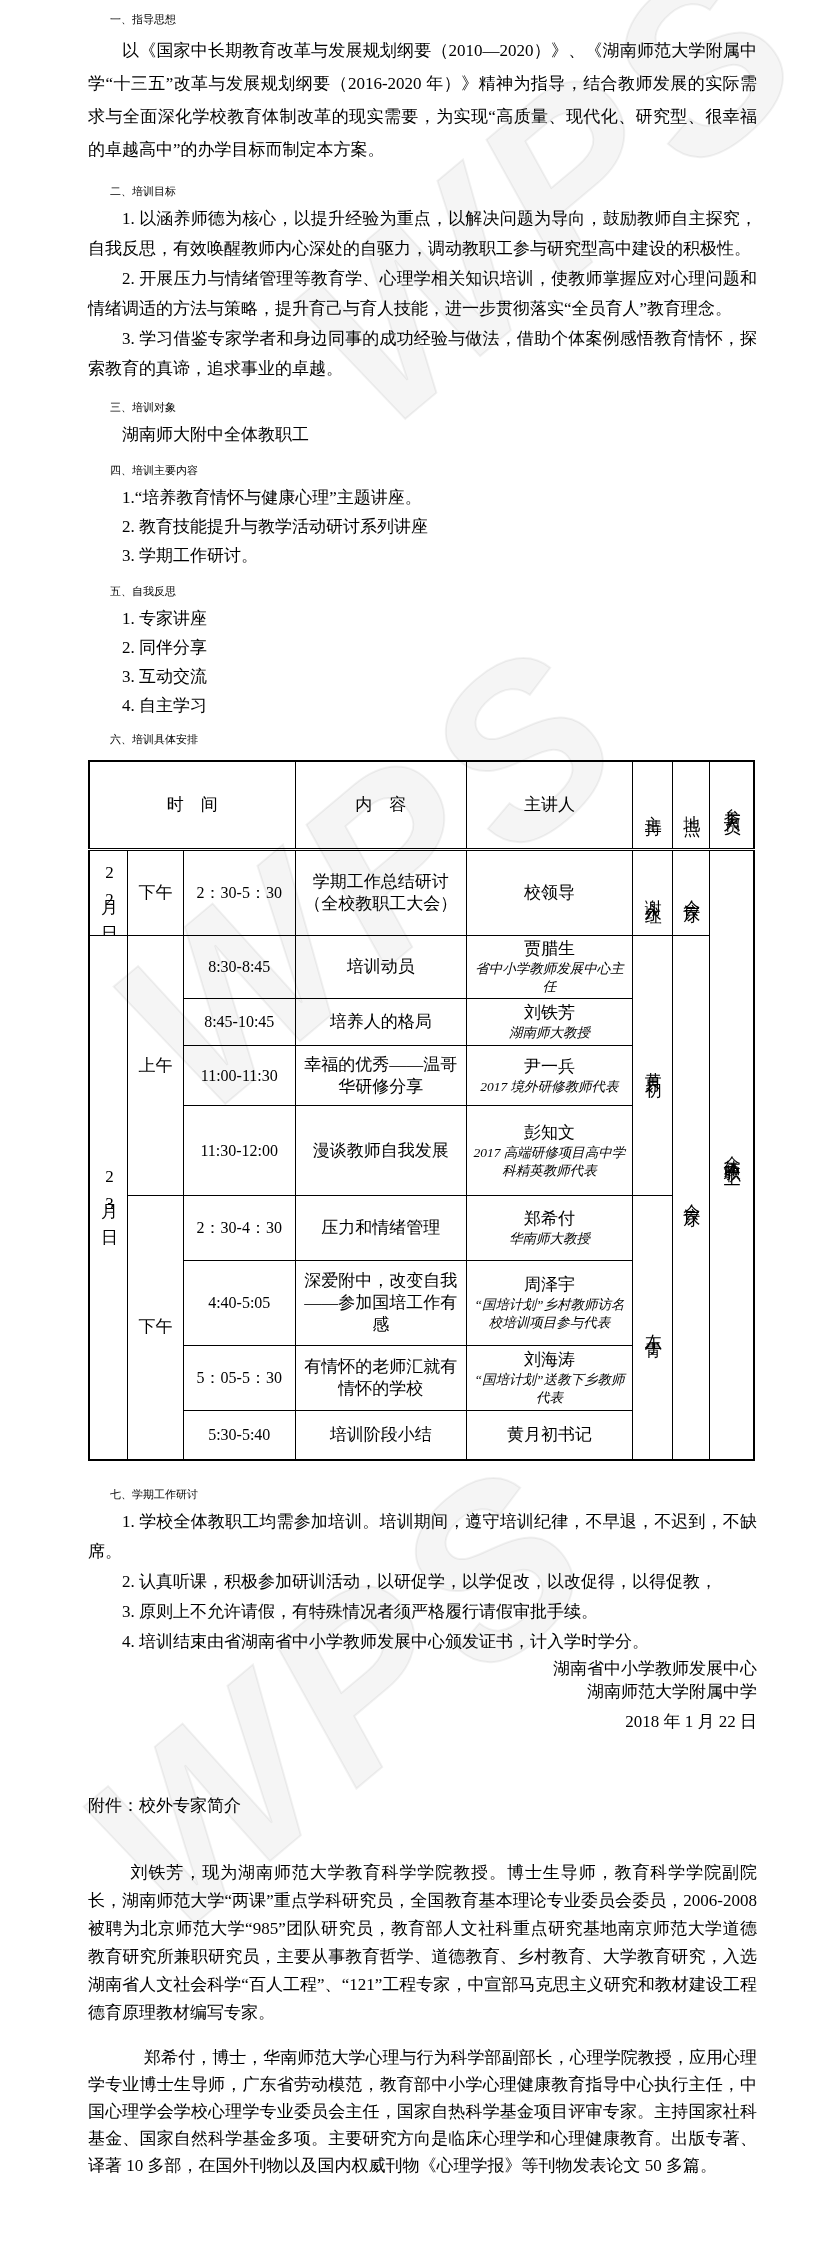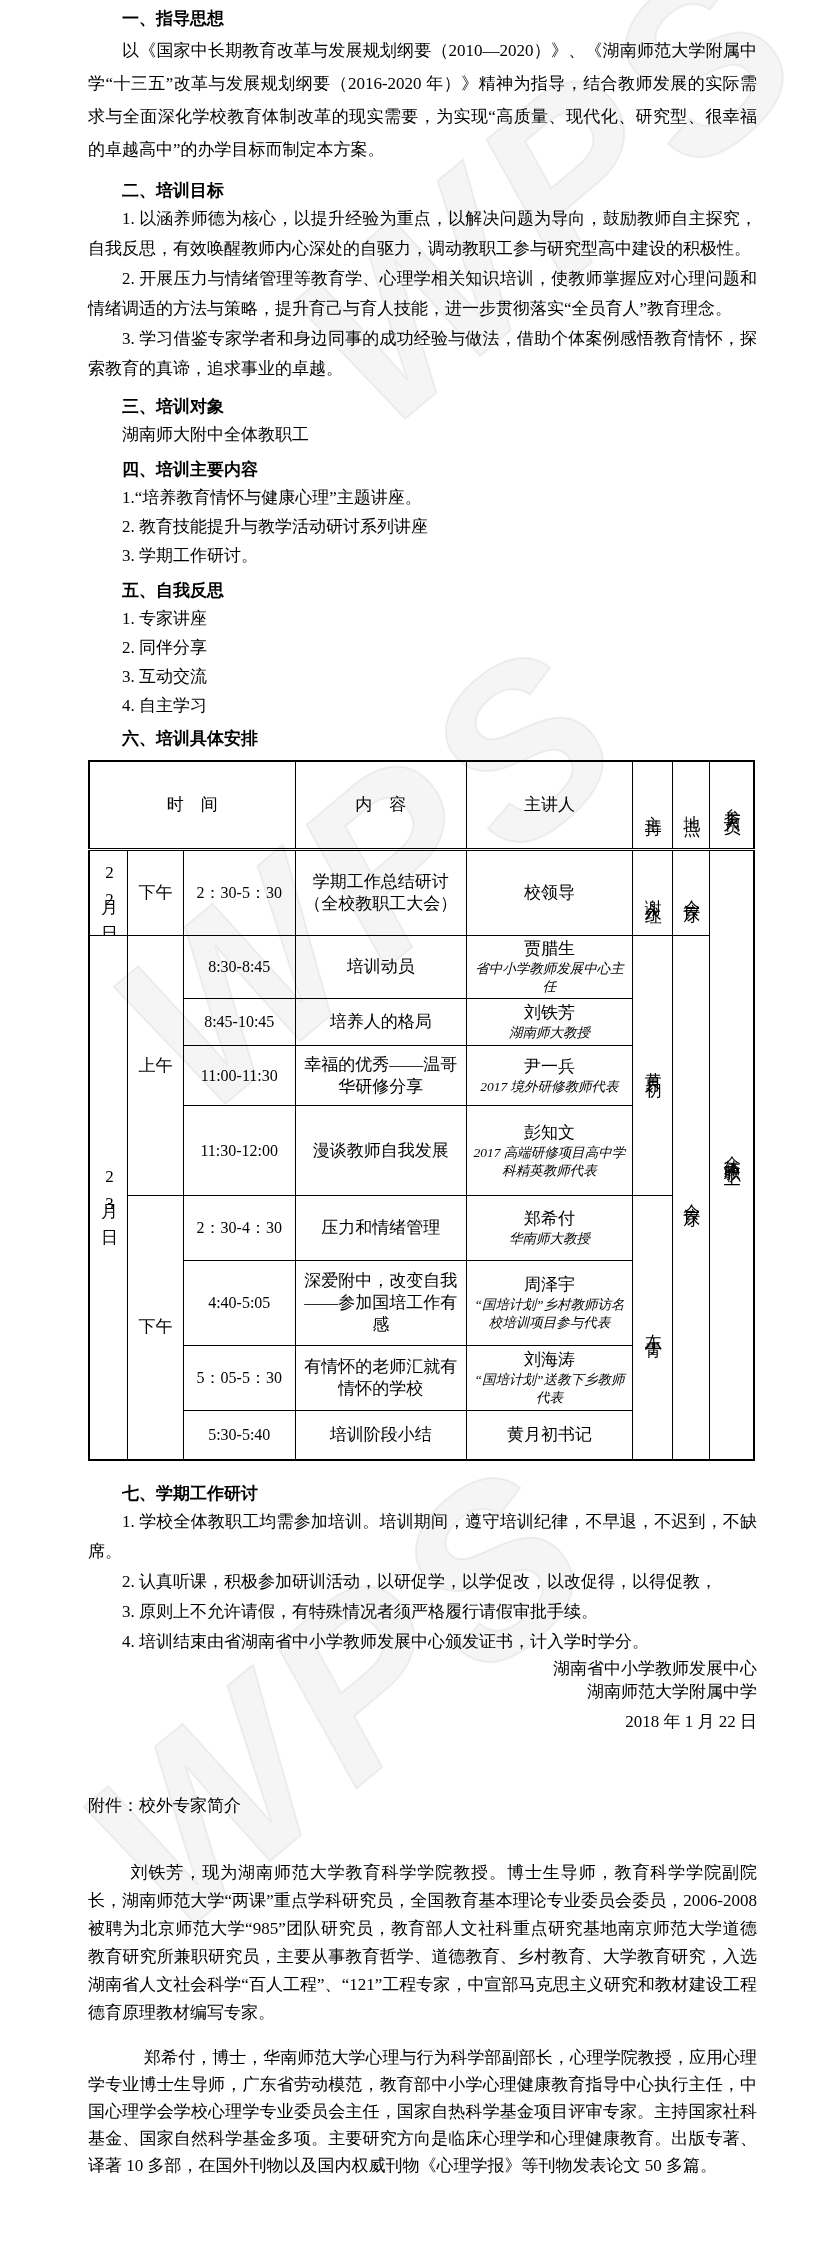--- a/index.html
+++ b/index.html
@@ -26,7 +26,7 @@
   .content{position:relative;z-index:1;padding:6px 66px 0 88px;}
   .sec-h{
     font-family:"Liberation Sans","DejaVu Sans",sans-serif;
-    font-weight:bold;font-size:17px;line-height:26px;
+    font-weight:normal;font-size:11px;line-height:26px;
     text-indent:2em;margin:0;
   }
   .mt8{margin-top:8px;} .mt10{margin-top:10px;} .mt12{margin-top:12px;} .mt6{margin-top:6px;}

